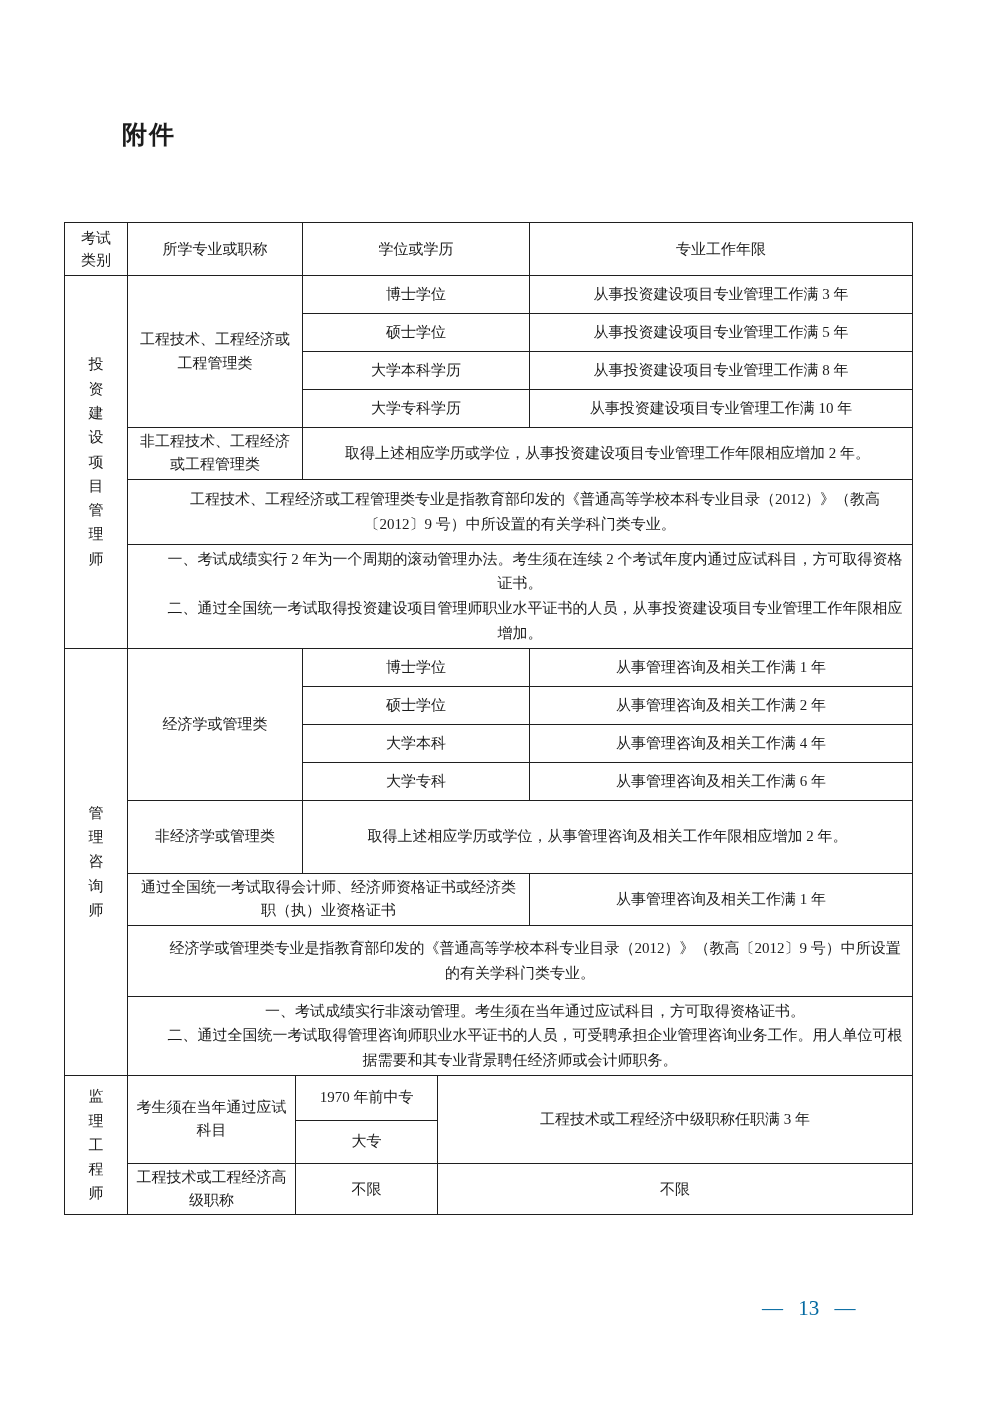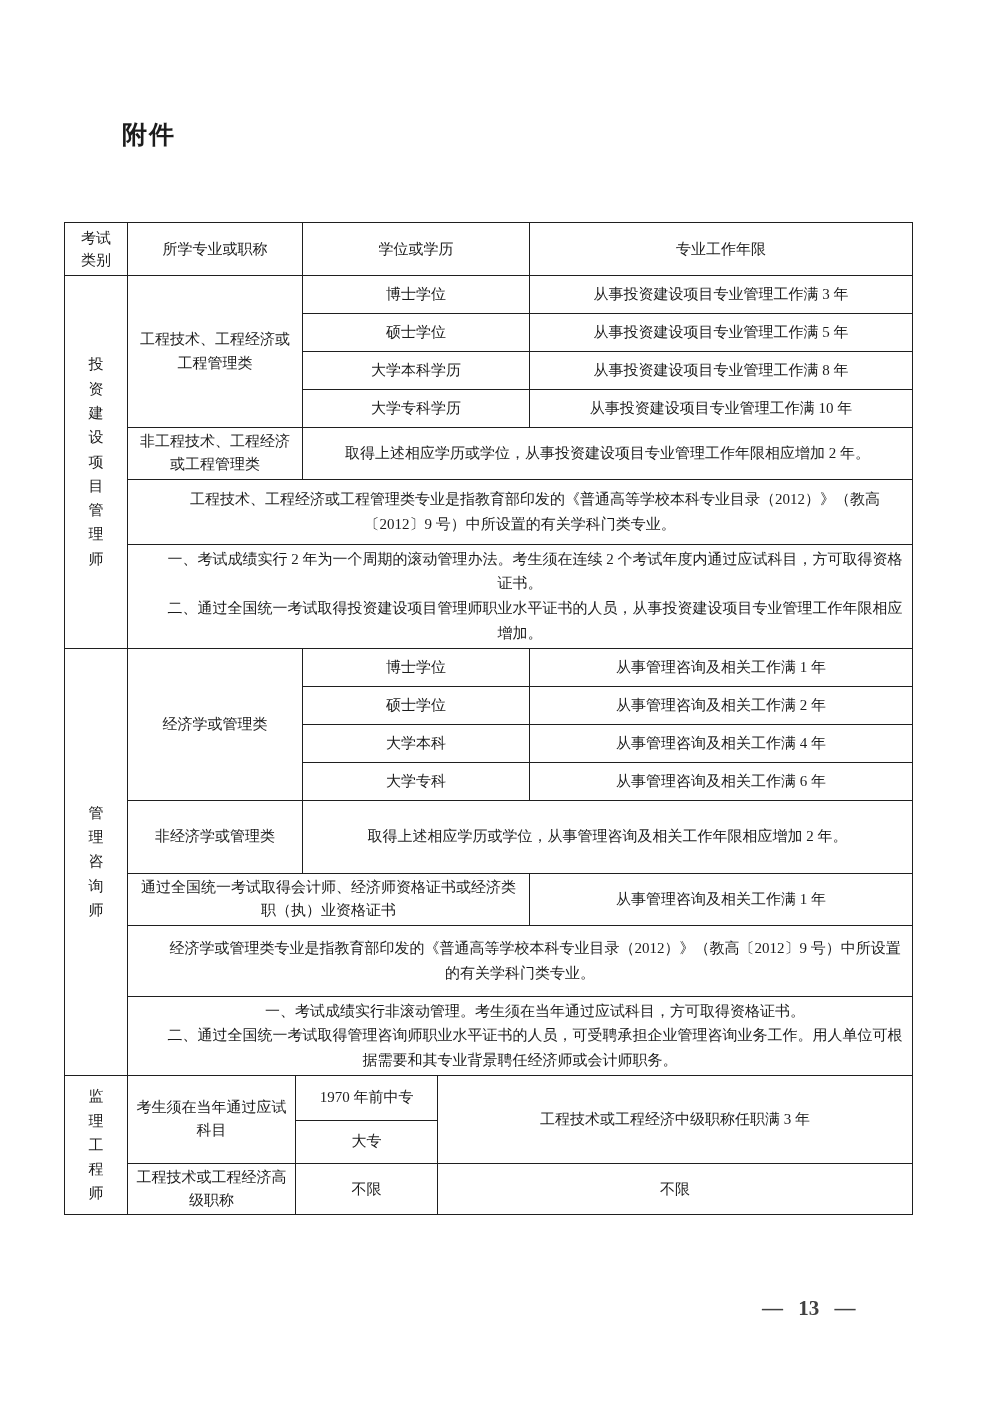--- a/index.html
+++ b/index.html
@@ -60,7 +60,7 @@
   tr.h45{height:45px;} tr.h43{height:43px;}
   .pagenum{
     position:absolute;left:762px;top:1296px;
-    font-size:21px;word-spacing:10px;color:#404040;font-weight:bold;
+    font-size:21px;word-spacing:10px;color:#0369a1;
   }
 </style>
 </head>

